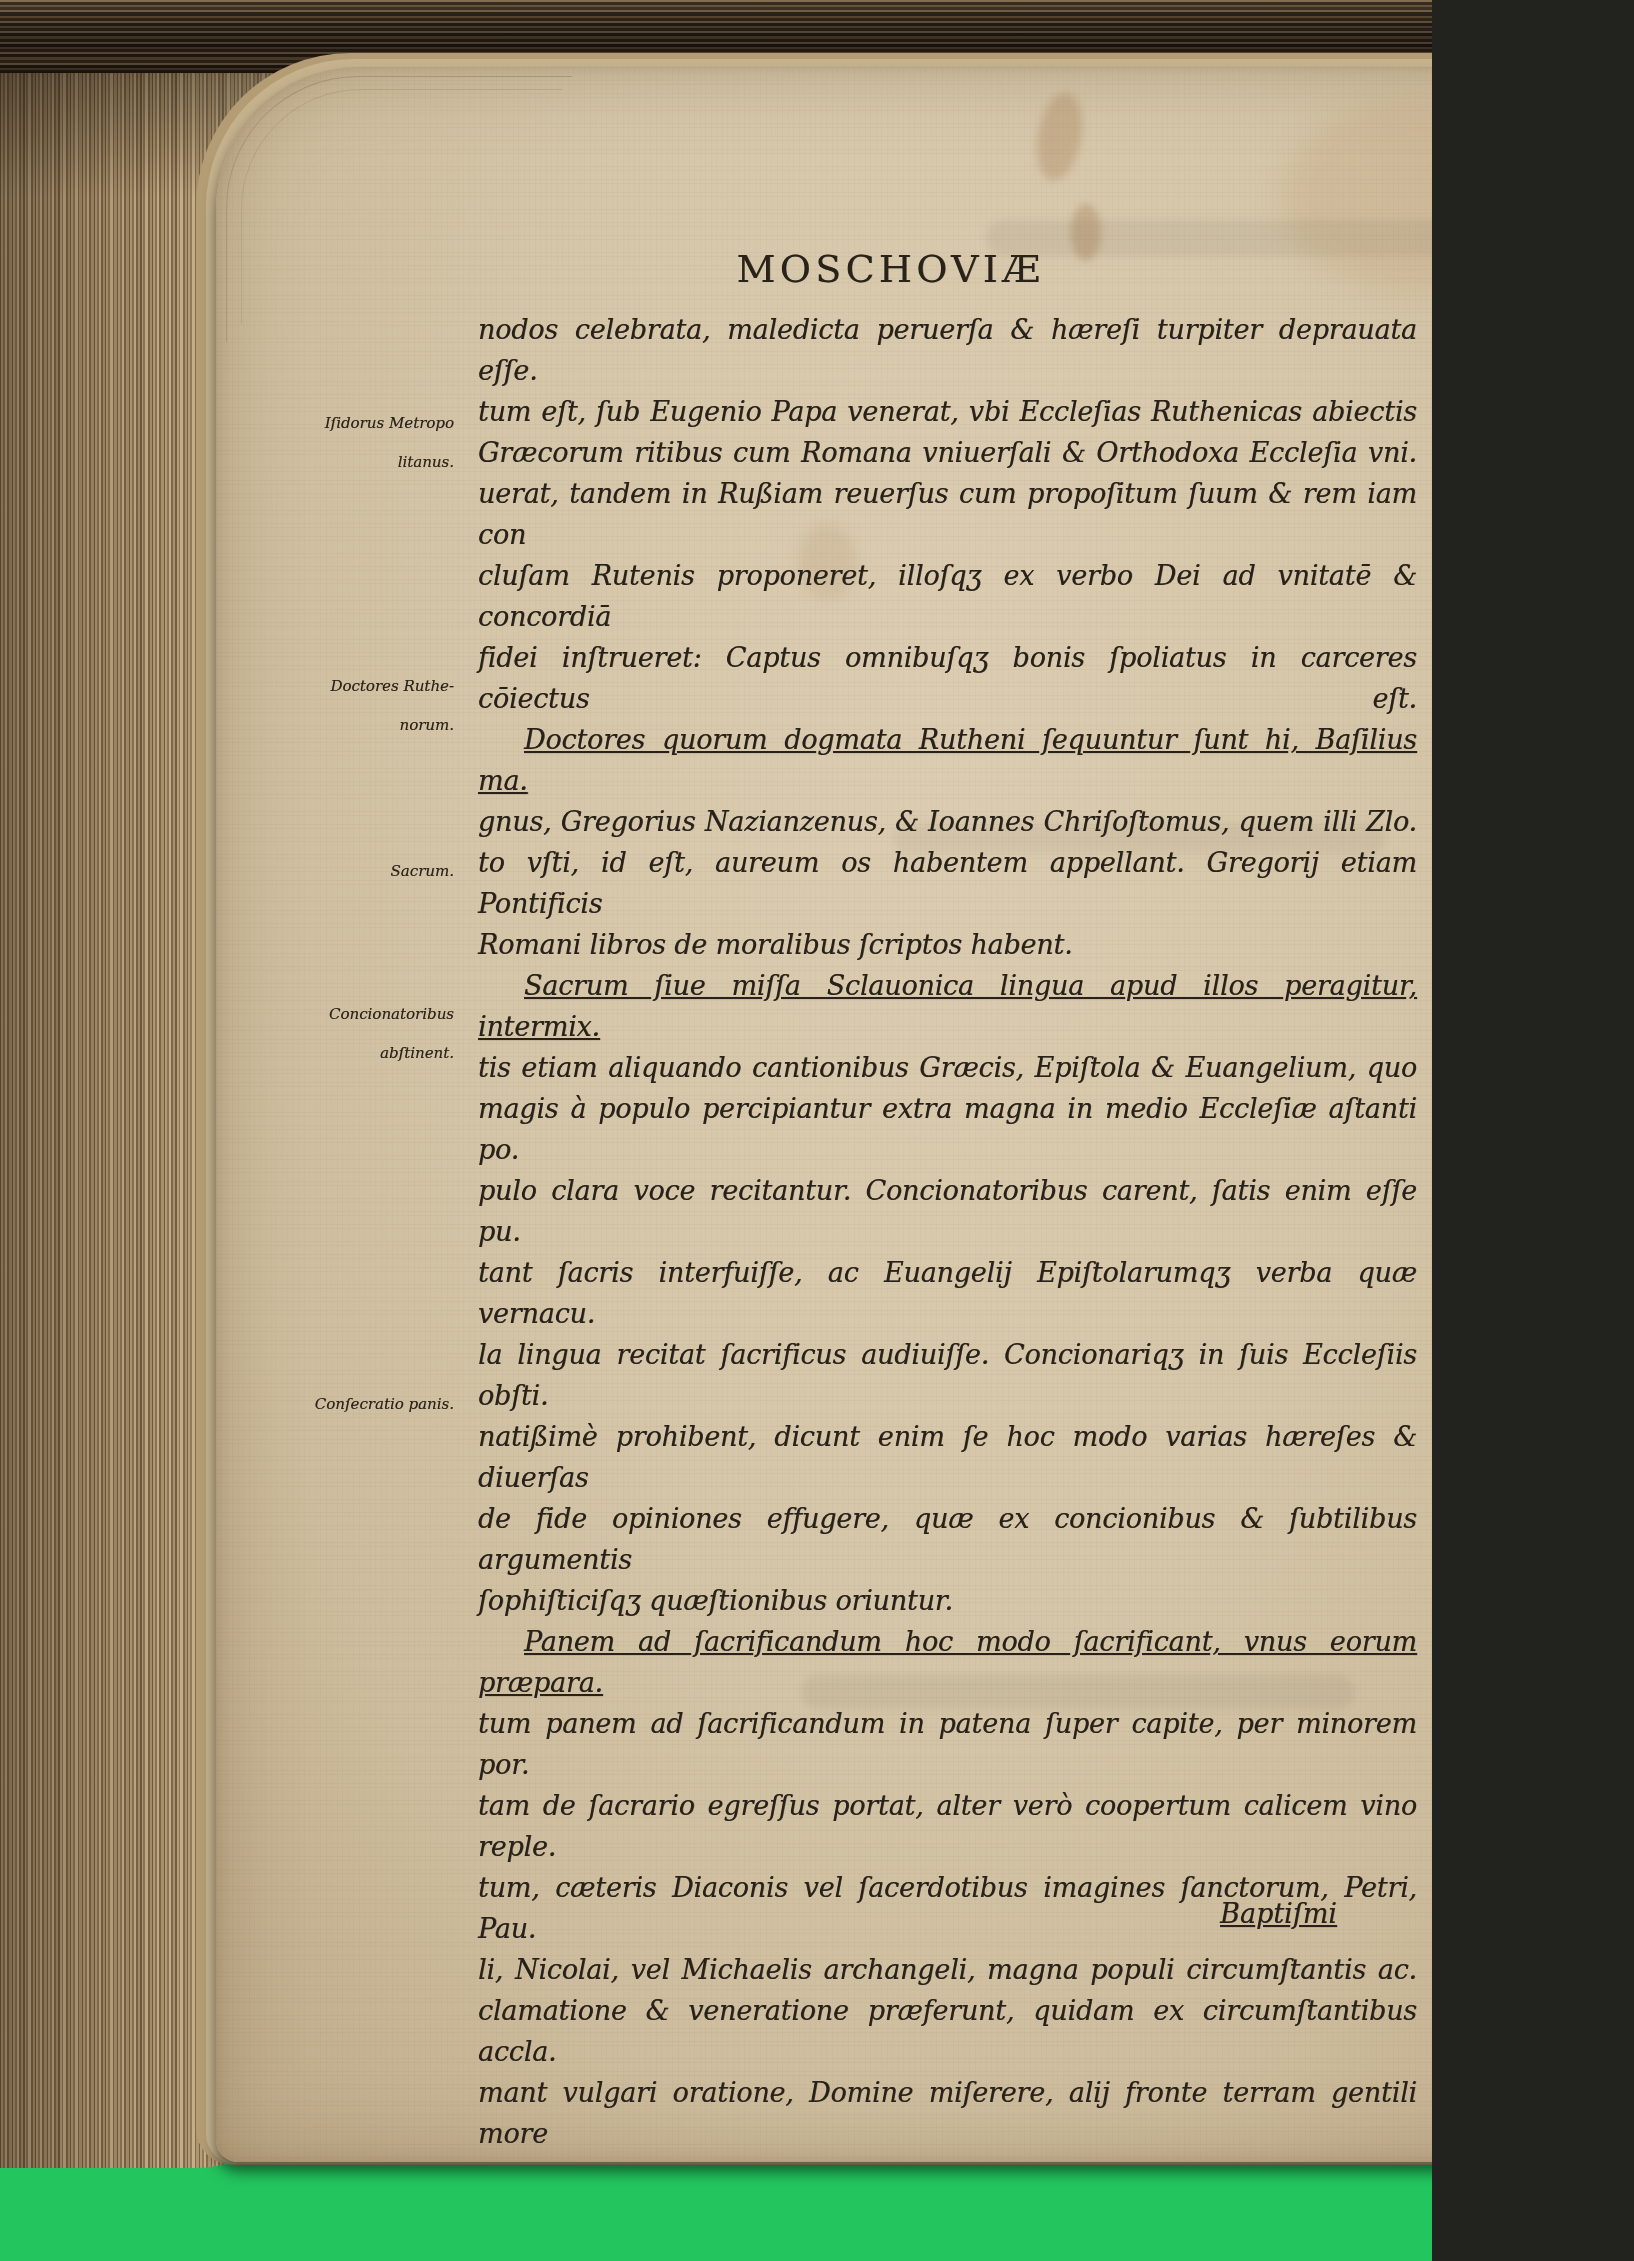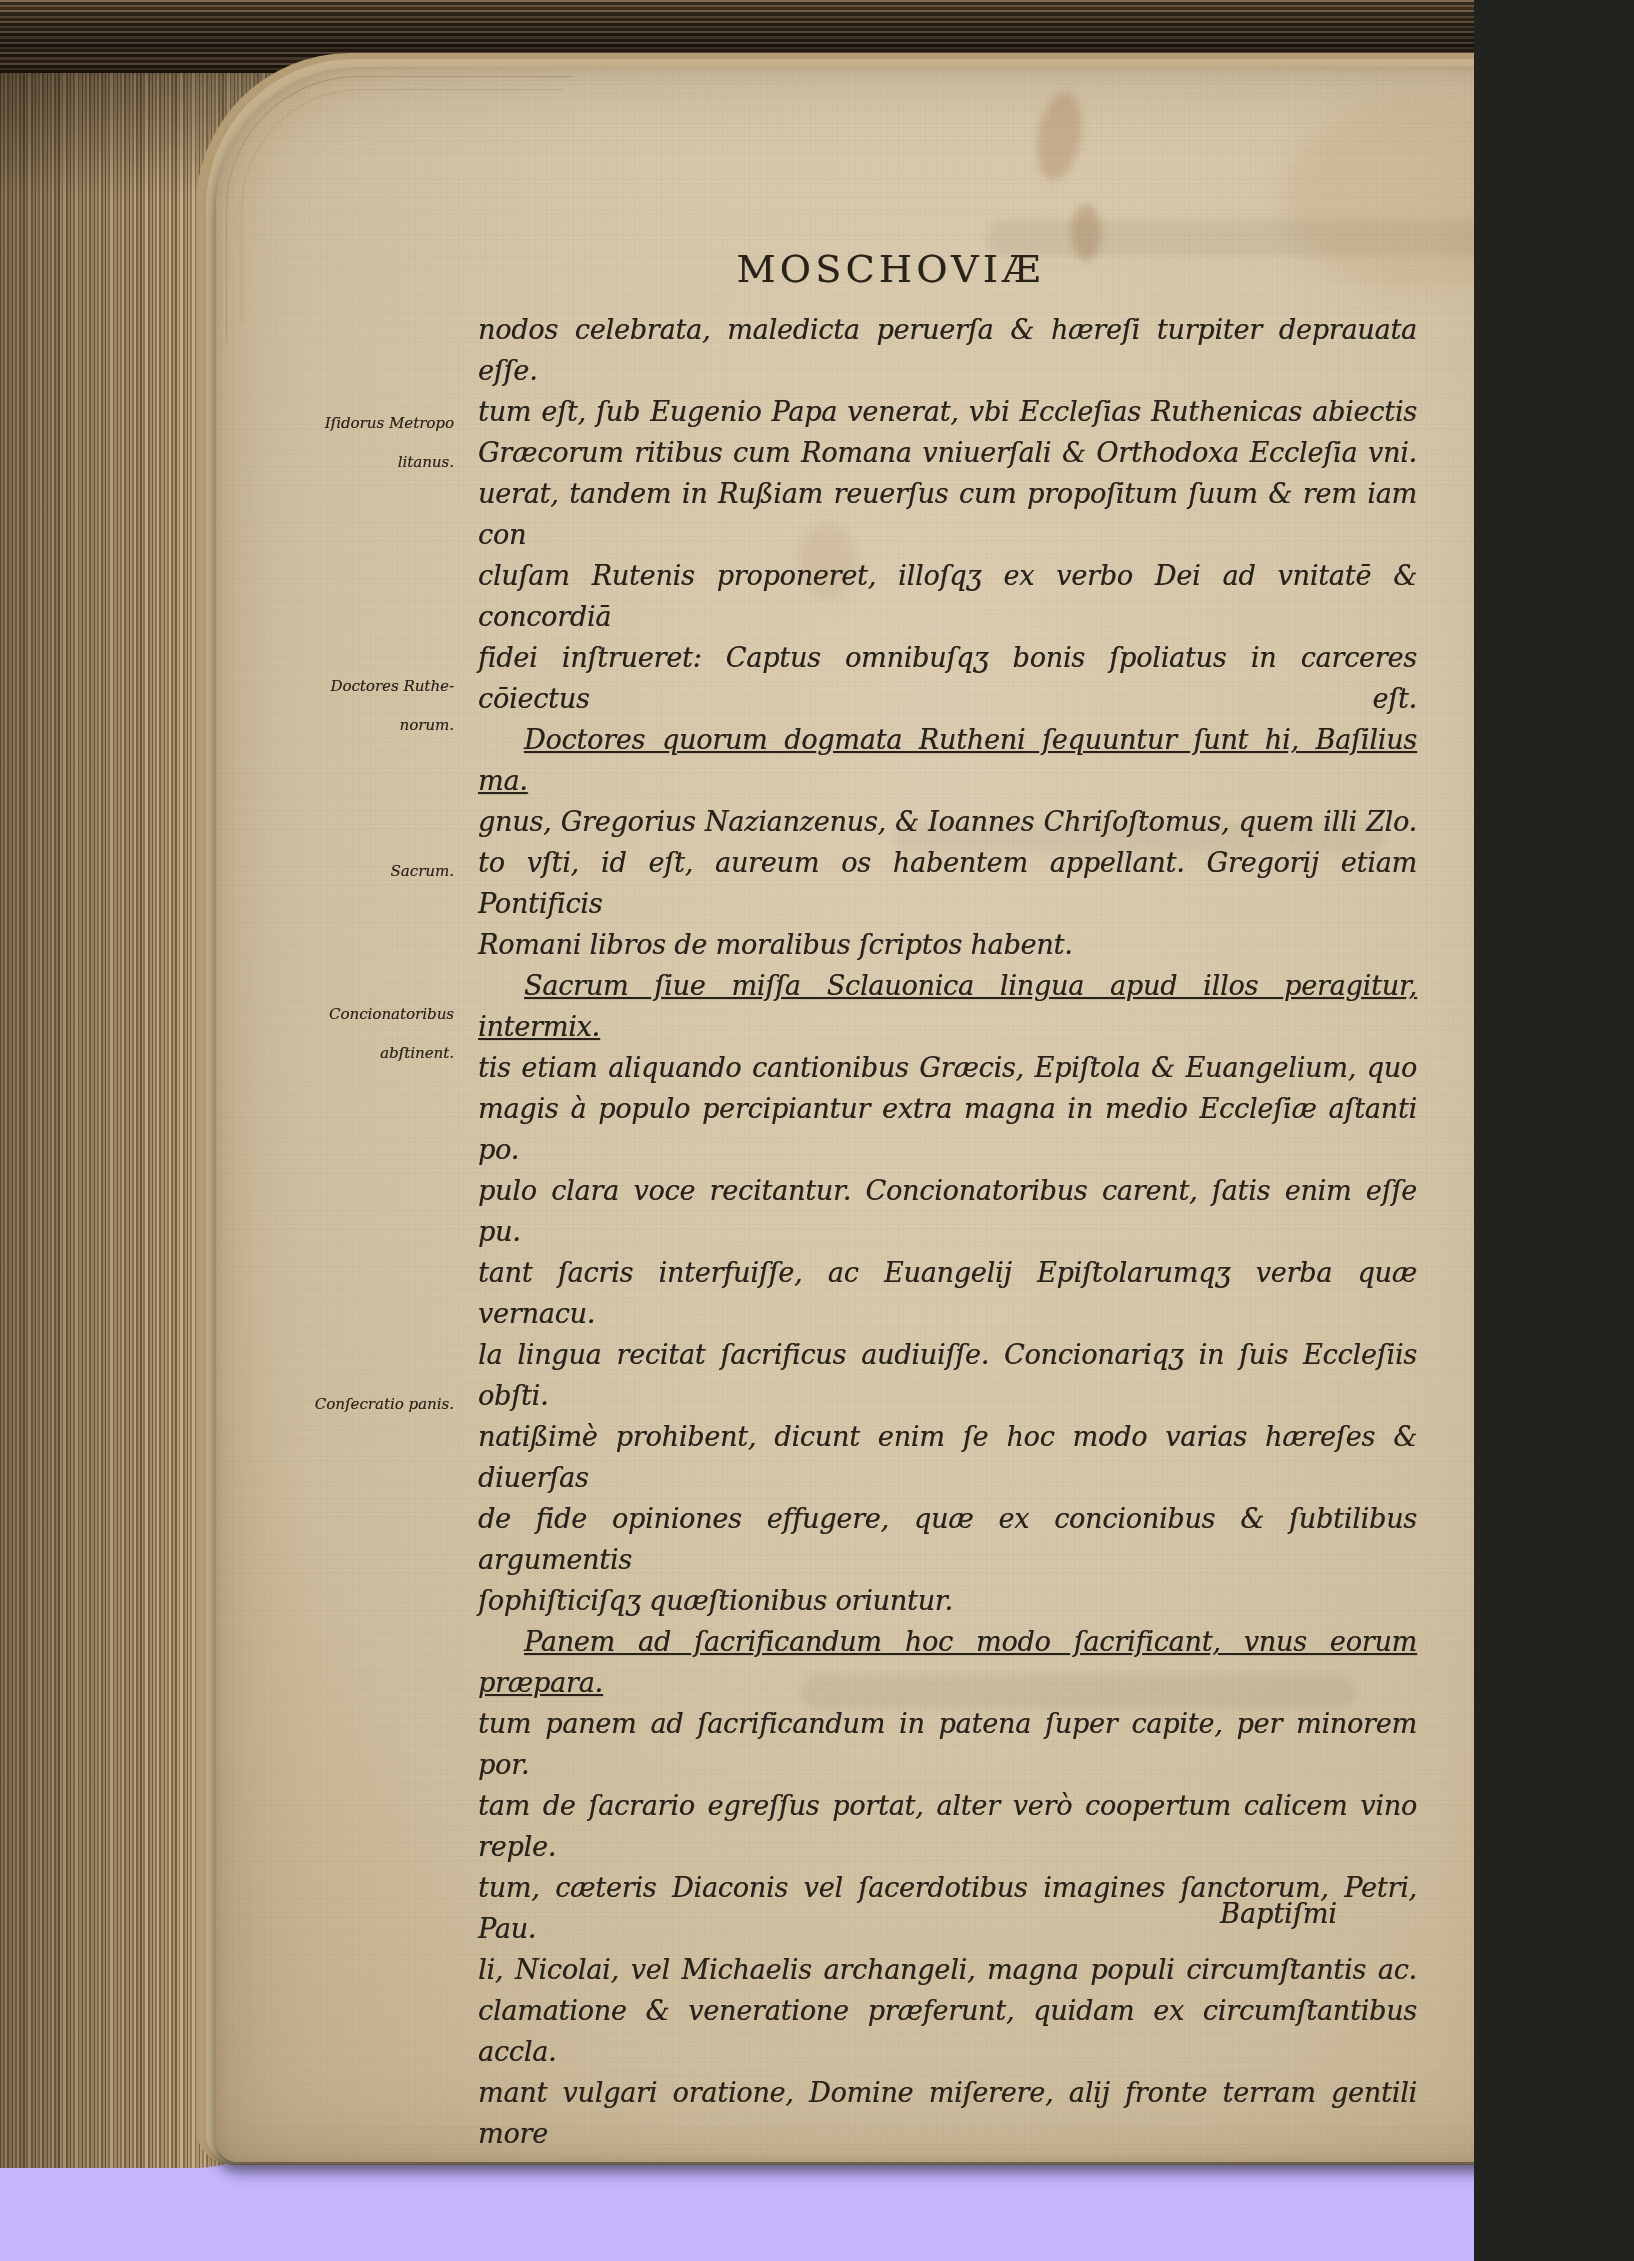--- a/index.html
+++ b/index.html
@@ -4,7 +4,7 @@
 <style>
   html,body{margin:0;padding:0;background:#22231f;}
   .scene{position:relative;width:1432px;height:2261px;overflow:hidden;
-         background:#c4b5fd;font-family:"DejaVu Serif",serif;padding-left:42px;}
+         background:#22c55e;font-family:"DejaVu Serif",serif;}
 
   
   .stack-left{position:absolute;left:0;top:0;width:296px;height:2168px;

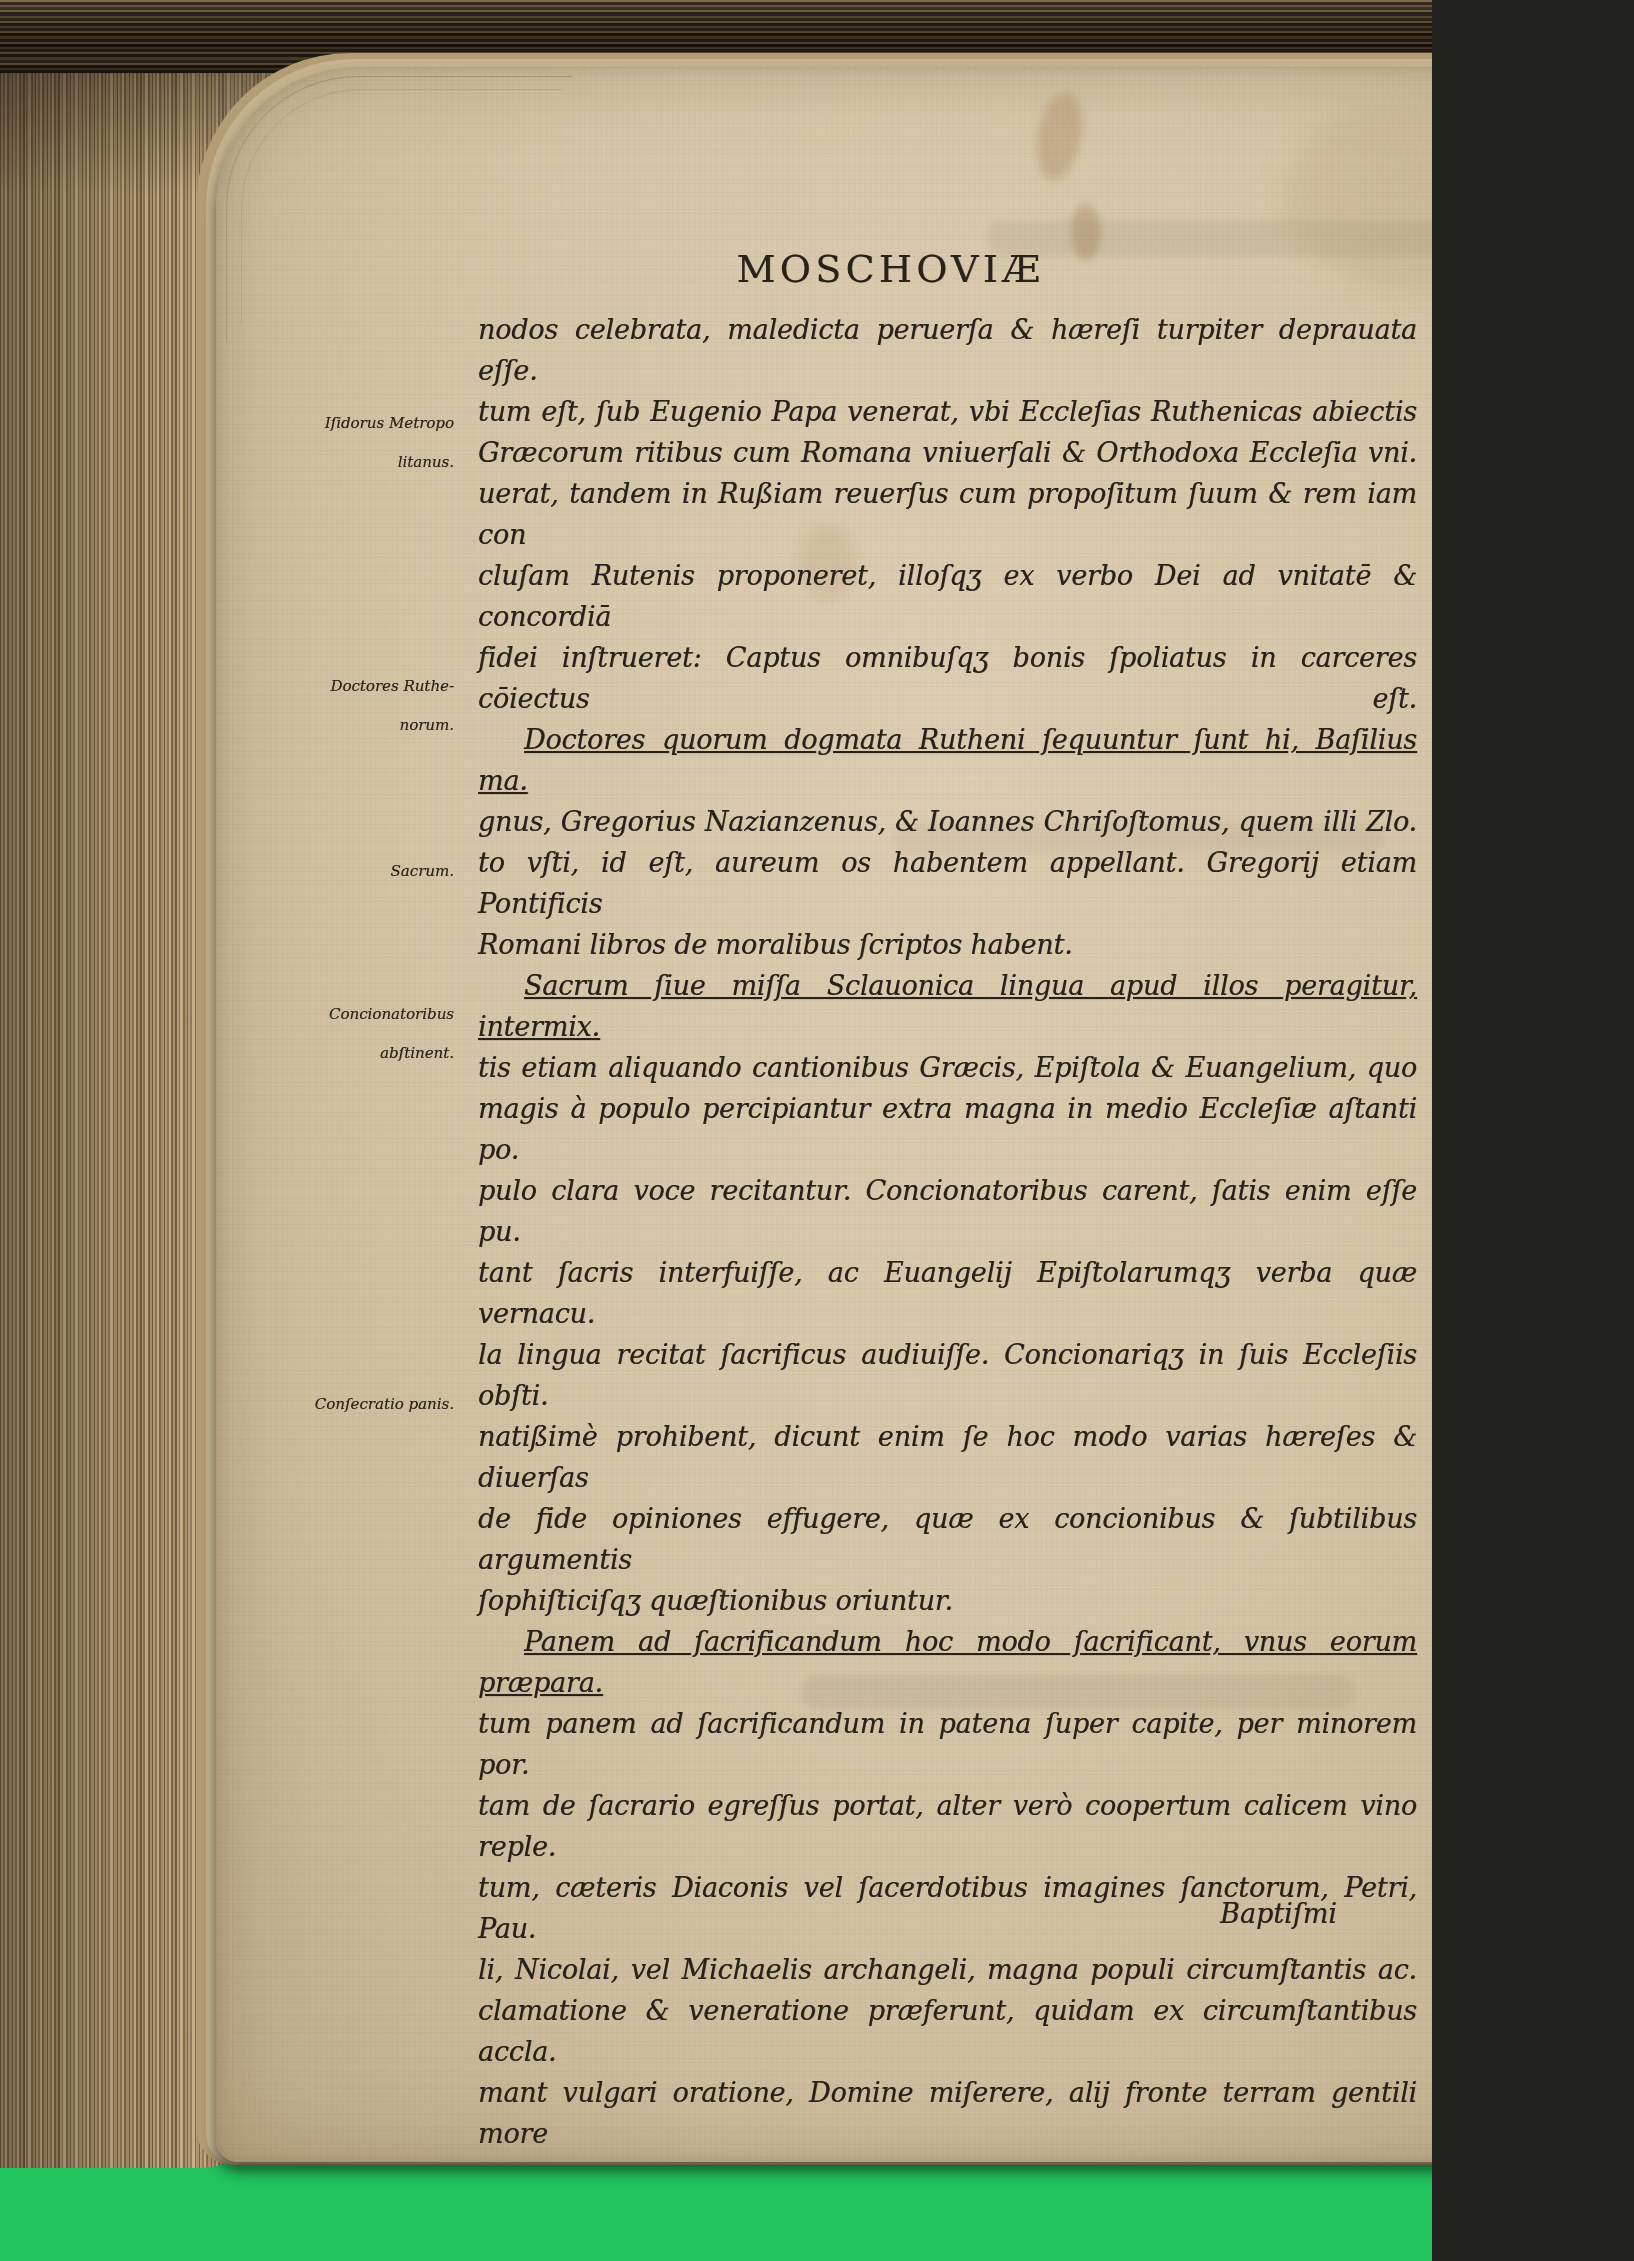--- a/index.html
+++ b/index.html
@@ -77,7 +77,7 @@
     text-shadow:0.3px 0.2px 0.4px rgba(43,35,25,.5);}
 
   .catchword{position:absolute;right:194px;top:1831px;font-style:italic;
-    font-size:27px;color:#272119;text-shadow:0.4px 0.2px 0.4px rgba(39,33,25,.55);}
+    font-size:27px;color:#272119;text-shadow:0.4px 0.2px 0.4px rgba(39,33,25,.55);text-decoration:underline;}
 
   
   .page-right{position:absolute;left:1538px;top:55px;width:97px;height:2052px;

